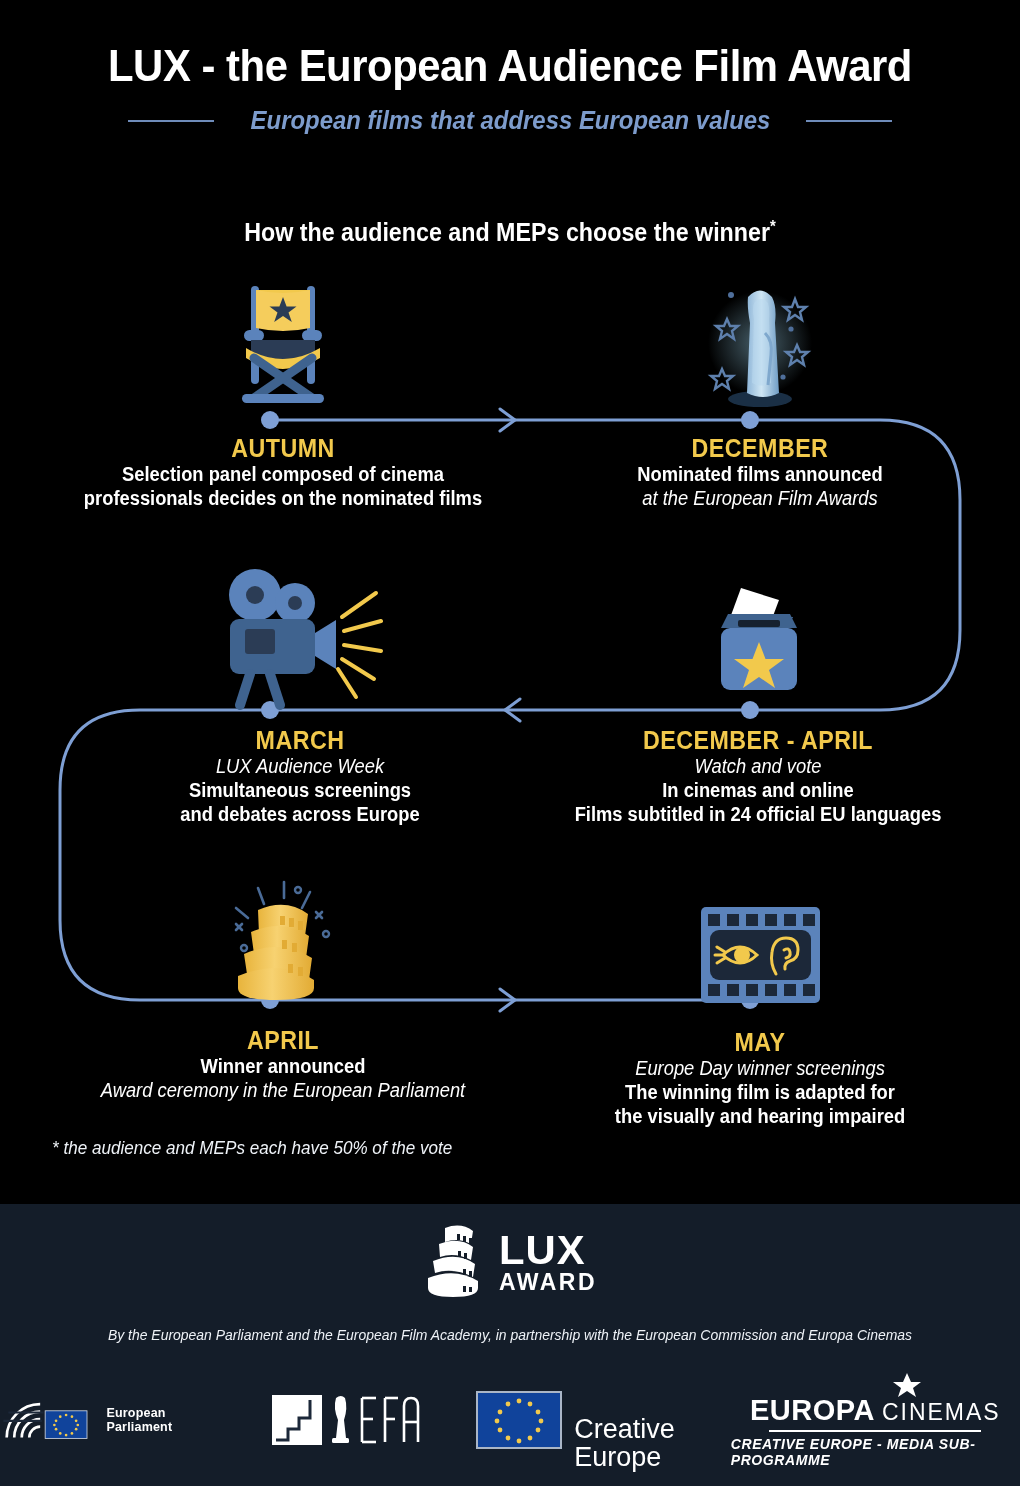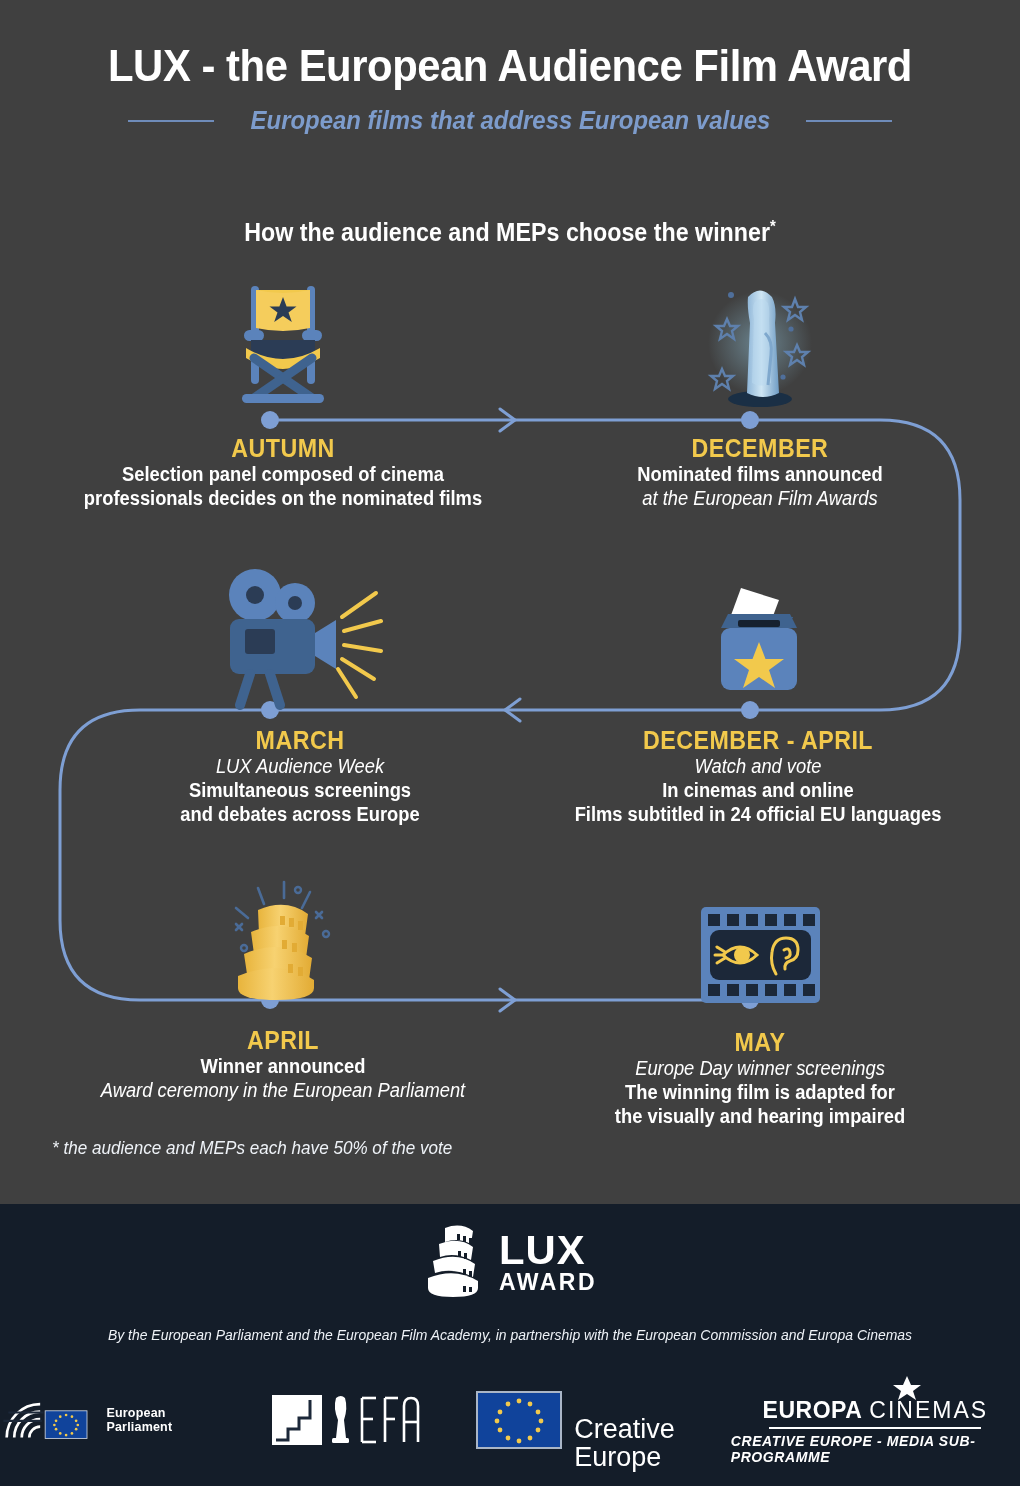--- a/index.html
+++ b/index.html
@@ -11,7 +11,7 @@
   #page {
     position: relative;
     width: 1020px; height: 1486px;
-    background: #404040;
+    background: #000000;
     overflow: hidden;
     padding-left: 16px;
   }

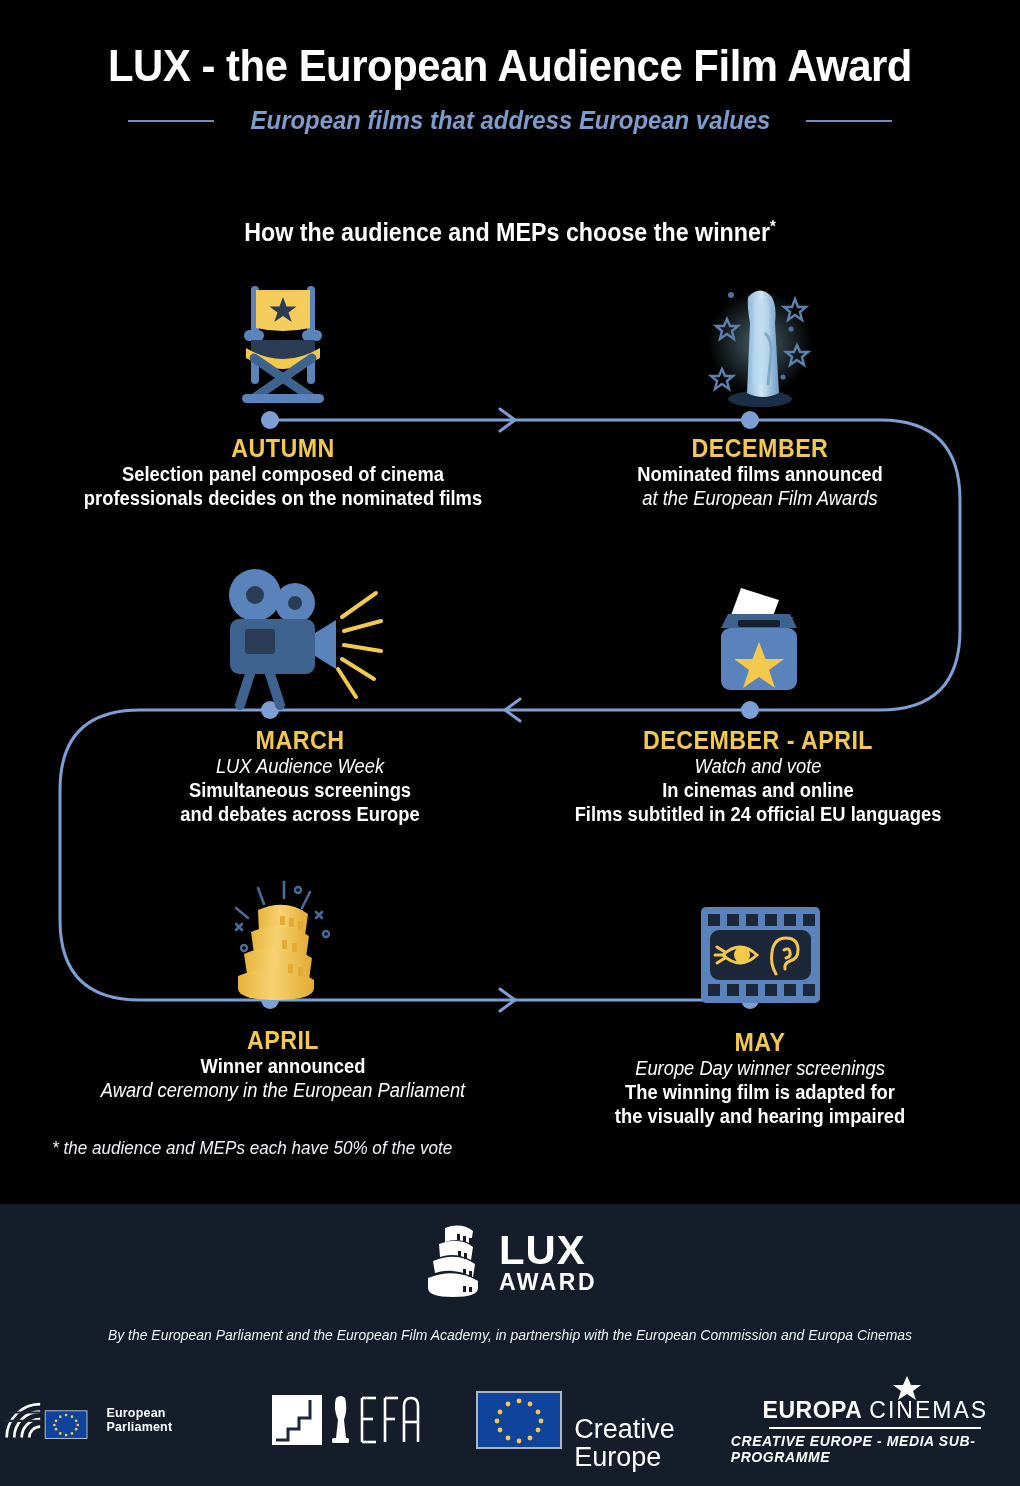--- a/index.html
+++ b/index.html
@@ -86,7 +86,7 @@
   .ce-text { color: #fff; font-size: 27px; line-height: 1.02; margin-left: 12px; margin-top: 47px; }
   .eurocin { display: flex; flex-direction: column; align-items: center; }
   .eurocin-row { display: flex; align-items: baseline; }
-  .eurocin-a { font-size: 23px; font-weight: bold; color: #fff; letter-spacing: 0.5px; }
+  .eurocin-a { font-size: 29px; font-weight: bold; color: #fff; letter-spacing: 0.5px; }
   .eurocin-b { font-size: 23px; color: #fff; letter-spacing: 2px; margin-left: 7px; }
   .eurocin-rule { width: 212px; height: 2px; background: #fff; margin-top: 3px; }
   .eurocin-sub { font-size: 14px; font-weight: bold; color: #fff; letter-spacing: 0.6px; margin-top: 4px; font-style: italic; }

